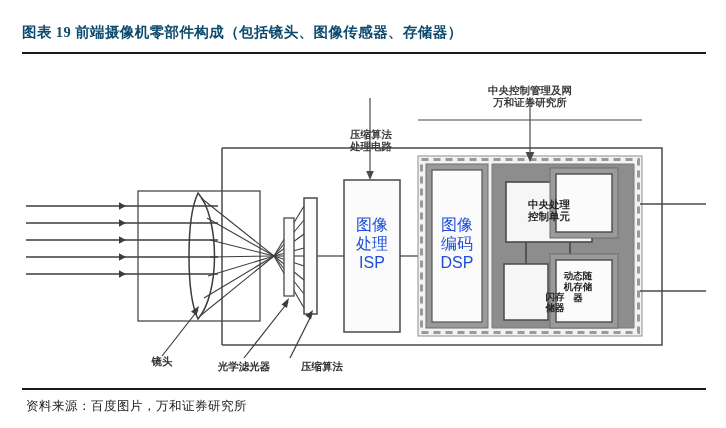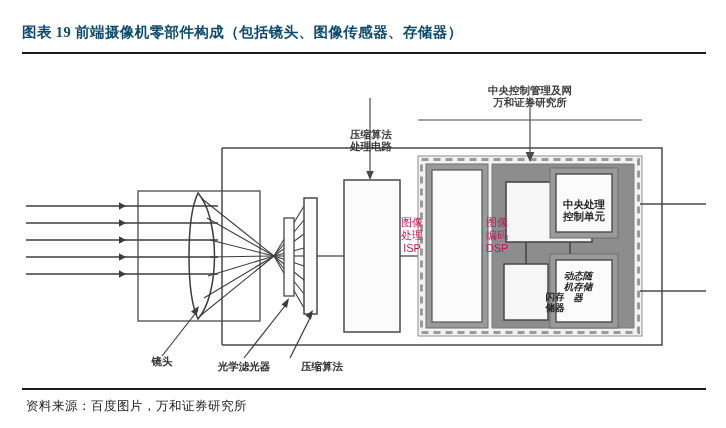--- a/index.html
+++ b/index.html
@@ -187,7 +187,7 @@
 编码
 DSP</div>
 
-    <div class="dlabel box-text-sm" style="left:484px;top:140px;width:86px;padding-left:35px;">中央处理
+    <div class="dlabel box-text-sm" style="left:484px;top:140px;width:86px;">中央处理
 控制单元</div>
 
     <div class="dlabel box-text-sm" style="left:482px;top:233px;width:44px;font-size:9.5px;margin-left:29px;">闪存

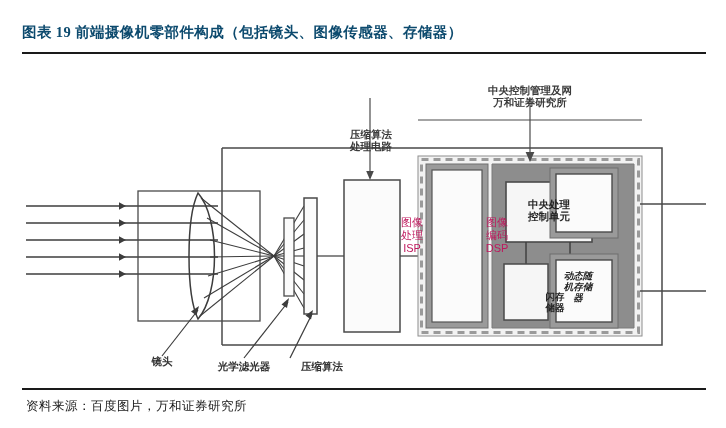--- a/index.html
+++ b/index.html
@@ -54,7 +54,7 @@
     white-space:pre-line;
   }
   .lbl-top{ font-size:10.5px; font-weight:600; color:#3a3a3a;}
-  .box-text{ font-size:11px; color:#be185d; font-weight:500;padding-left:40px;}
+  .box-text{ font-size:16px; color:#1d4ed8; font-weight:500;}
   .box-text-sm{ font-size:10.5px; color:#242424; font-weight:600;}
   .callout{ font-size:10.5px; font-weight:600; color:#333;}
 </style>

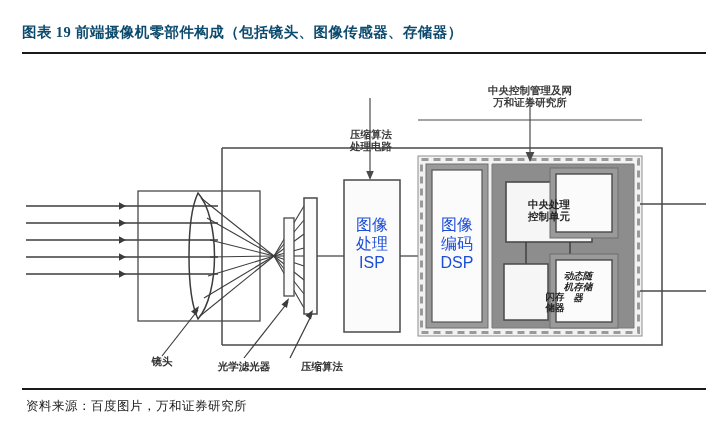--- a/index.html
+++ b/index.html
@@ -193,7 +193,7 @@
     <div class="dlabel box-text-sm" style="left:482px;top:233px;width:44px;font-size:9.5px;margin-left:29px;">闪存
 储器</div>
 
-    <div class="dlabel box-text-sm" style="left:532px;top:212px;width:48px;font-size:9.5px;font-style:italic;">动态随
+    <div class="dlabel box-text-sm" style="left:532px;top:212px;width:48px;font-size:9.5px;">动态随
 机存储
 器</div>
 

